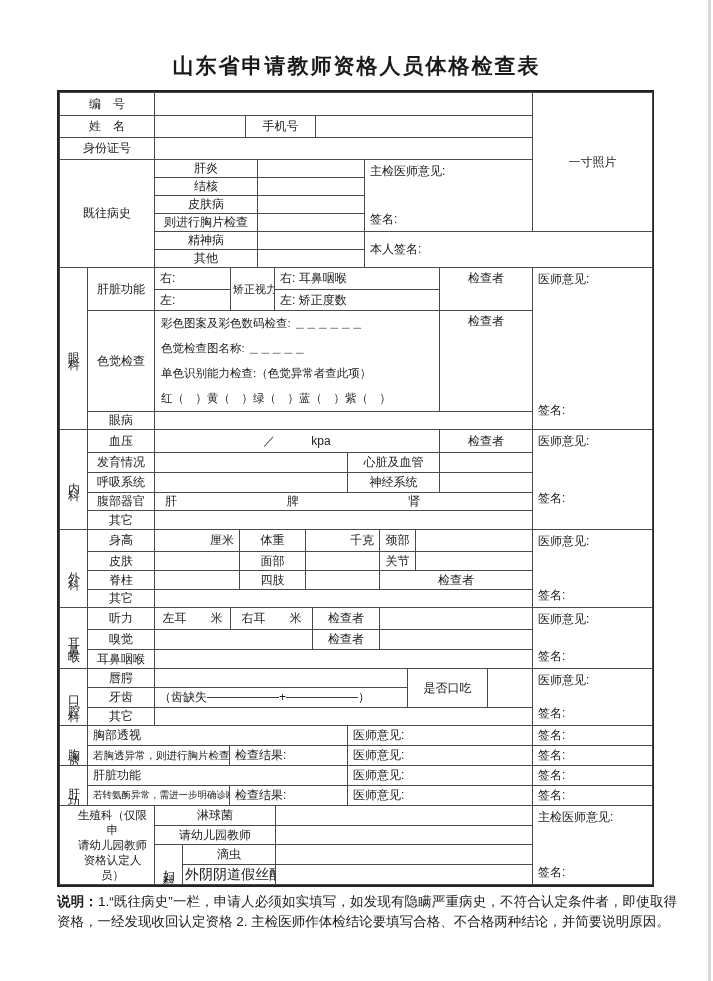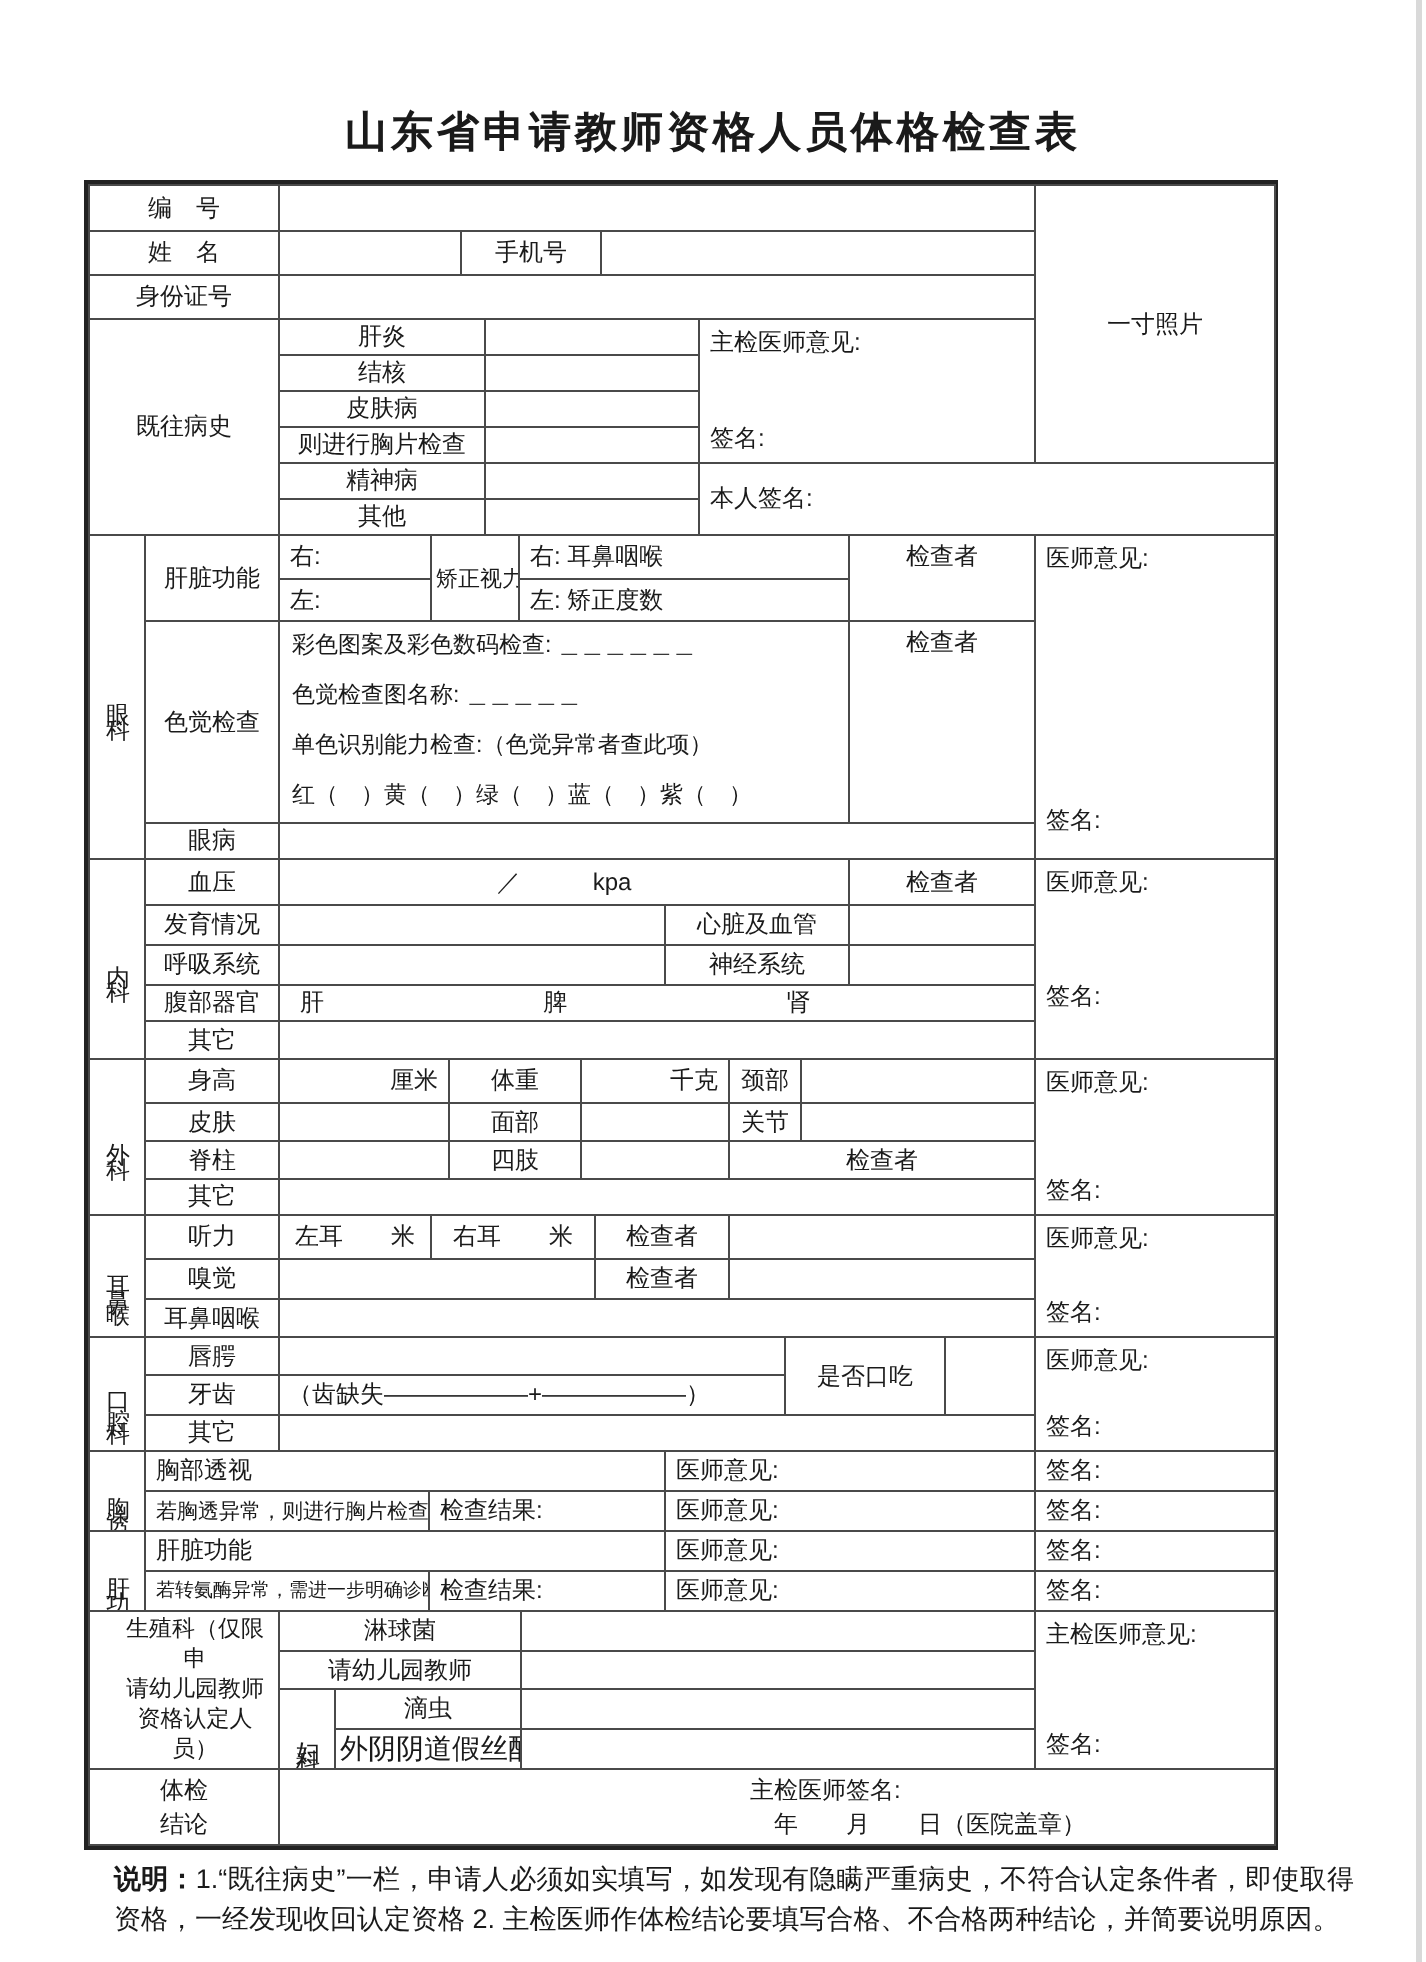--- a/index.html
+++ b/index.html
@@ -7,7 +7,7 @@
        font-family:"Liberation Sans","DejaVu Sans",sans-serif;color:#1a1a1a;}
   body::after{content:"";position:absolute;top:0;right:2px;width:3px;height:981px;background:#d9d9d9;}
   .title{margin:52px 0 10px 0;text-align:center;font-size:21px;font-weight:bold;letter-spacing:2px;}
-  .tbl-wrap{margin-left:42px;width:593px;border:2px solid #222;box-sizing:content-box;}
+  .tbl-wrap{margin-left:57px;width:593px;border:2px solid #222;box-sizing:content-box;}
   table{width:593px;border-collapse:collapse;table-layout:fixed;margin-top:-1px;}
   table:first-child{margin-top:0;}
   td{border:1px solid #4a4a4a;font-size:12px;text-align:center;vertical-align:middle;

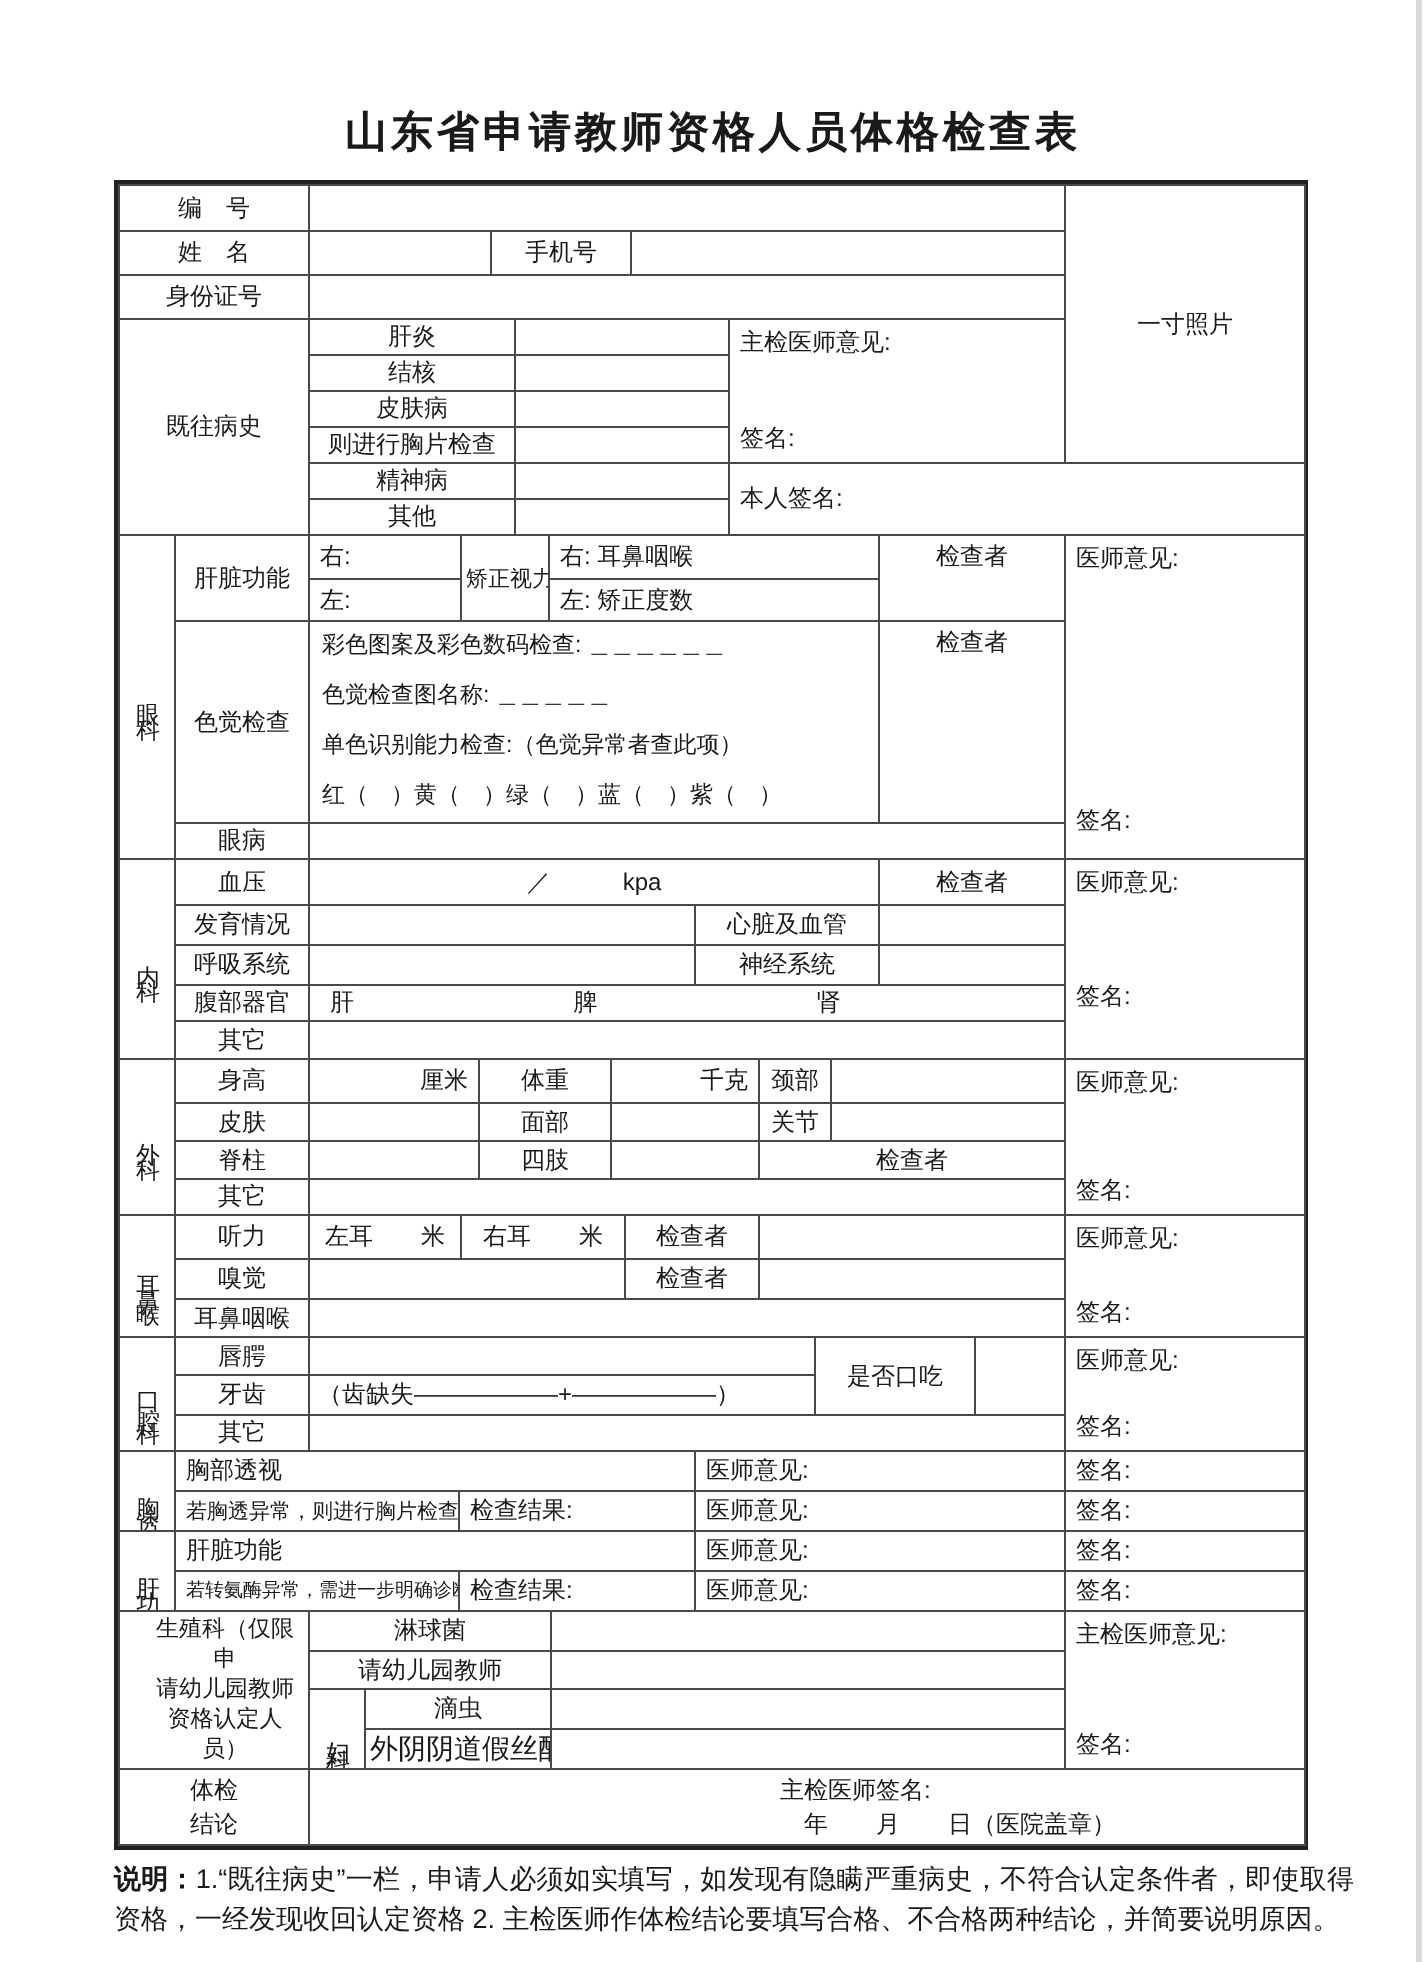--- a/index.html
+++ b/index.html
@@ -445,20 +445,6 @@
   </tbody>
     </table>
 
-  <table>
-    <colgroup>
-        <col style="width:95px">
-        <col style="width:498px">
-      </colgroup>
-    <tbody>
-        <tr style="height:38px">
-      <td class="ml">体检
-结论</td>
-      <td class="concl">主检医师签名:
-　年　　月　　日（医院盖章）</td>
-    </tr>
-  </tbody>
-    </table>
 
 </div>
 

